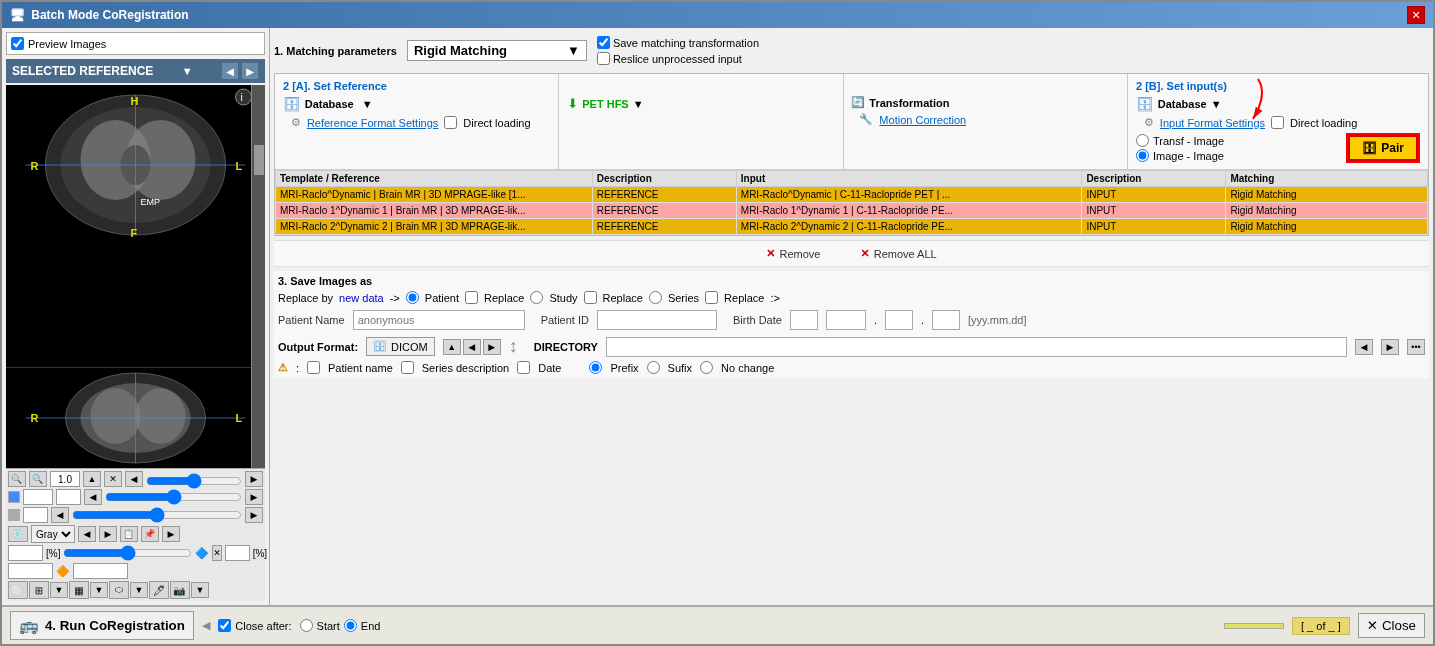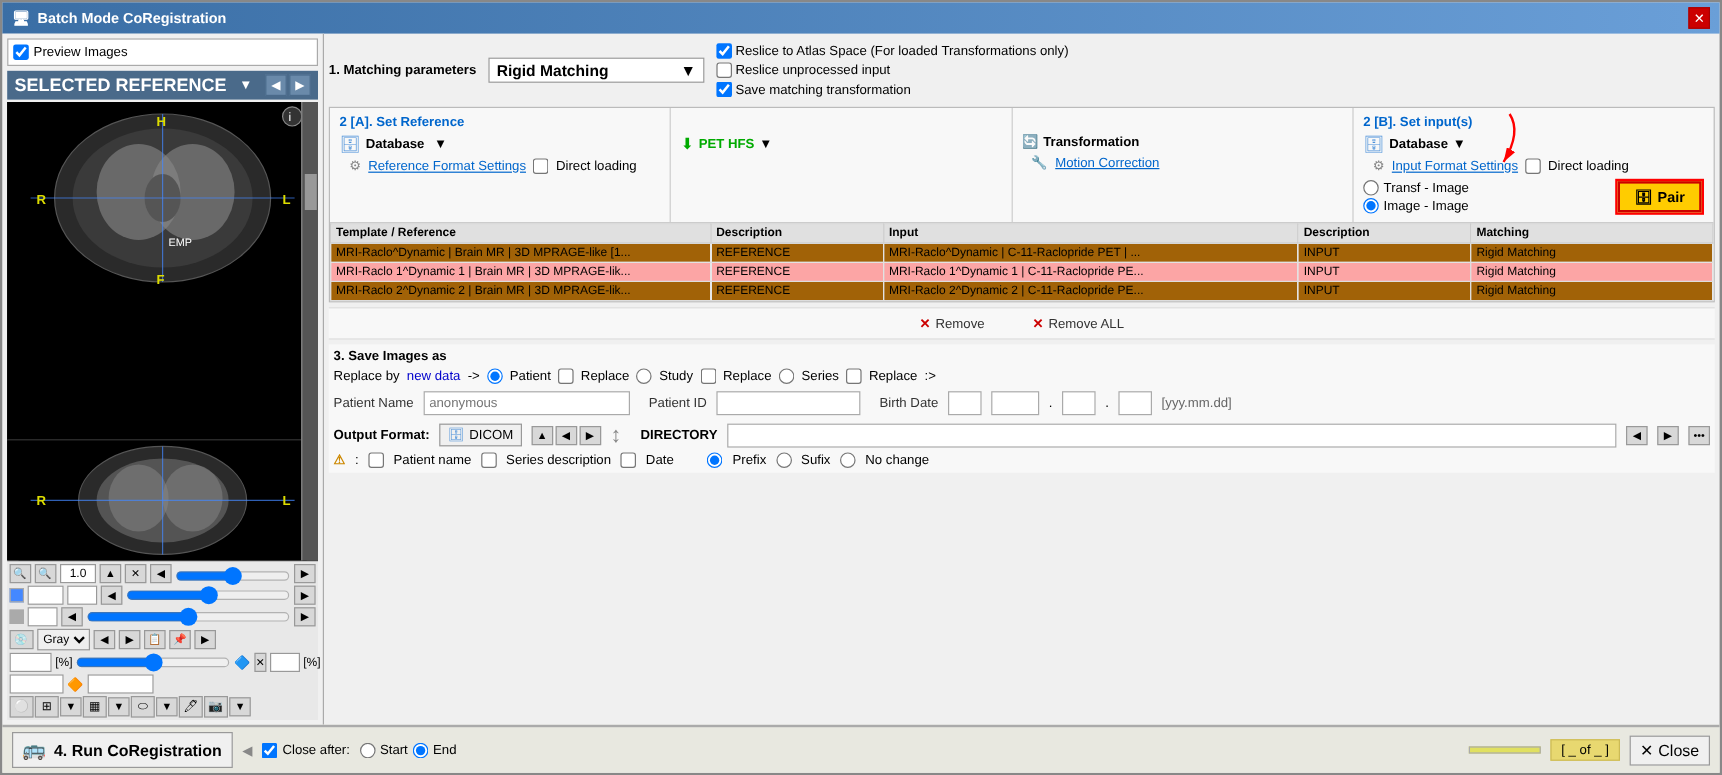--- a/index.html
+++ b/index.html
@@ -239,10 +239,6 @@
           <span>▼</span>
         </div>
         <div style="display:flex; flex-direction:column; gap:3px;">
-          <div class="checkbox-item">
-            <input type="checkbox" checked="" style="">
-            <span>Reslice to Atlas Space (For loaded Transformations only)</span>
-          </div>
           <div class="checkbox-item">
             <input type="checkbox" style="">
             <span>Reslice unprocessed input</span>

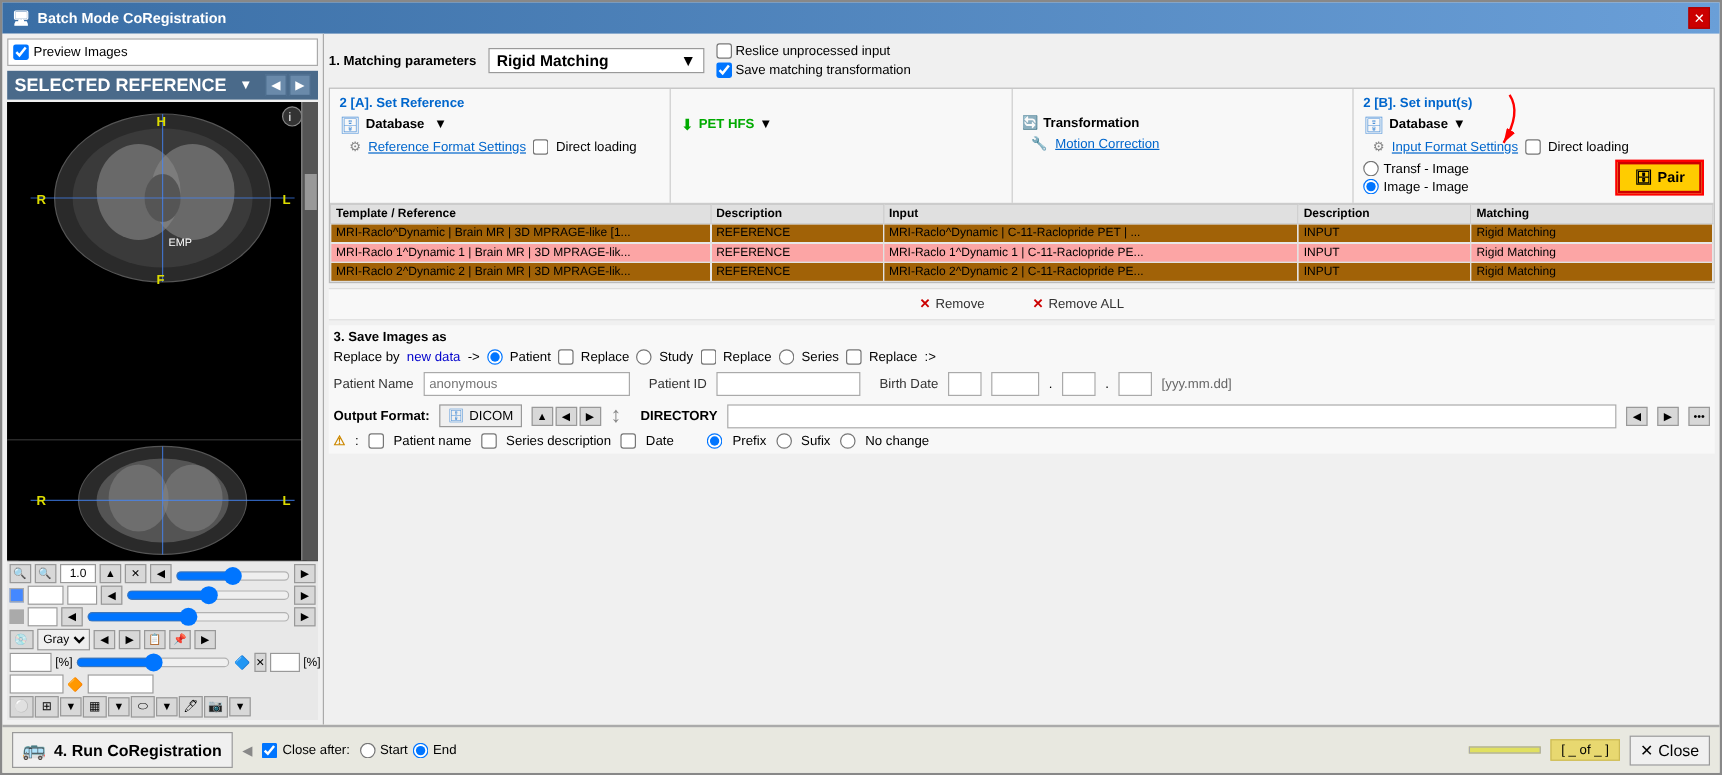--- a/index.html
+++ b/index.html
@@ -240,12 +240,12 @@
         </div>
         <div style="display:flex; flex-direction:column; gap:3px;">
           <div class="checkbox-item">
+            <input type="checkbox" checked="" style="">
+            <span>Save matching transformation</span>
+          </div>
+          <div class="checkbox-item">
             <input type="checkbox" style="">
             <span>Reslice unprocessed input</span>
-          </div>
-          <div class="checkbox-item">
-            <input type="checkbox" checked="" style="">
-            <span>Save matching transformation</span>
           </div>
         </div>
       </div>

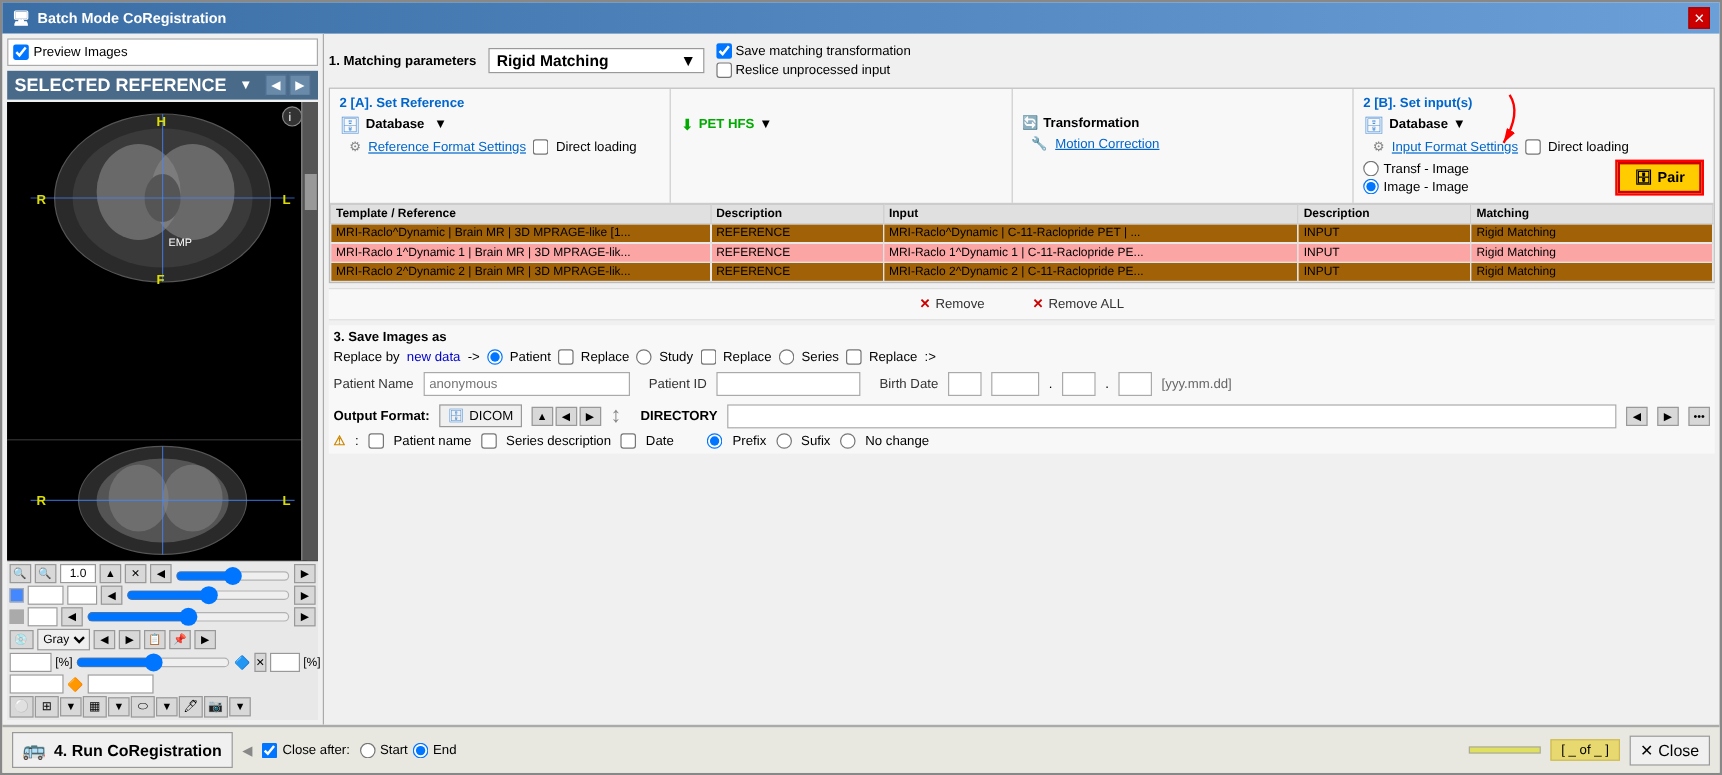--- a/index.html
+++ b/index.html
@@ -103,7 +103,7 @@
       </div>
 
       <div class="selected-ref-bar">
-        <span style="font-size:15px; font-weight:bold;">SELECTED REFERENCE</span>
+        <span style="font-size:12px; font-weight:bold;">SELECTED REFERENCE</span>
         <span>▼</span>
         <div class="nav-arrows">
           <div class="nav-btn">◀</div>

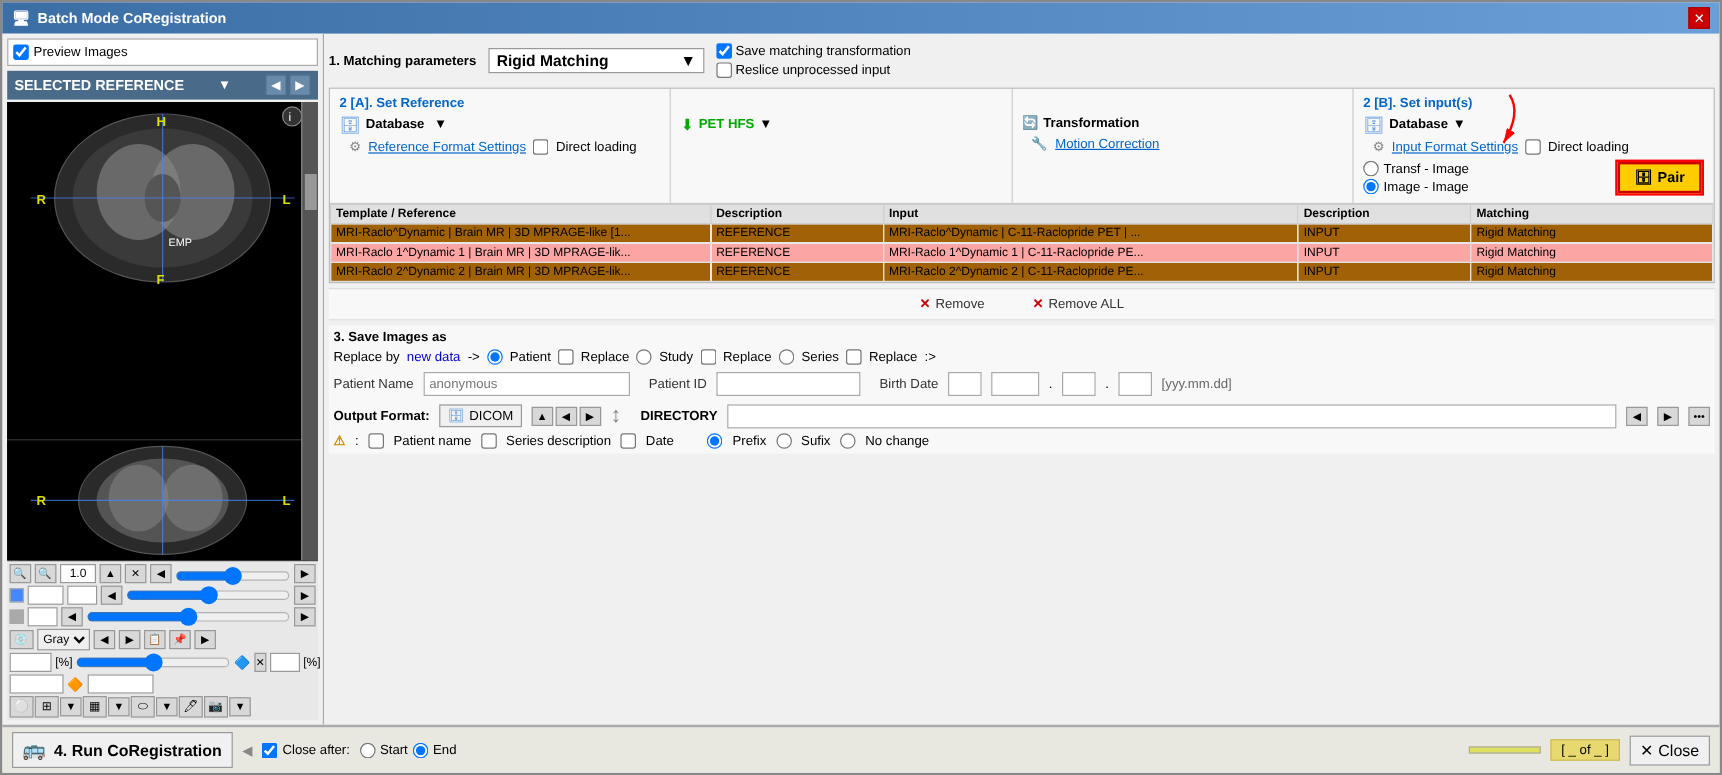--- a/index.html
+++ b/index.html
@@ -39,7 +39,7 @@
     .data-table { width: 100%; border-collapse: collapse; font-size: 10px; }
     .data-table th { background: #e0e0e0; border: 1px solid #ccc; padding: 2px 4px; text-align: left; font-weight: bold; margin-left: 48px; }
     .data-table td { border: 1px solid #ddd; padding: 2px 4px; white-space: nowrap; overflow: hidden; text-overflow: ellipsis; max-width: 200px; }
-    .row-normal { background: #a16207; }
+    .row-normal { background: #eab308; }
     .row-selected { background: #fca5a5; }
     .radio-item { display: flex; align-items: center; gap: 4px; }
     .pair-btn { background: #ffcc00; border: 2px solid #cc0000; padding: 4px 12px; font-size: 12px; font-weight: bold; cursor: pointer; display: flex; align-items: center; gap: 4px; }

